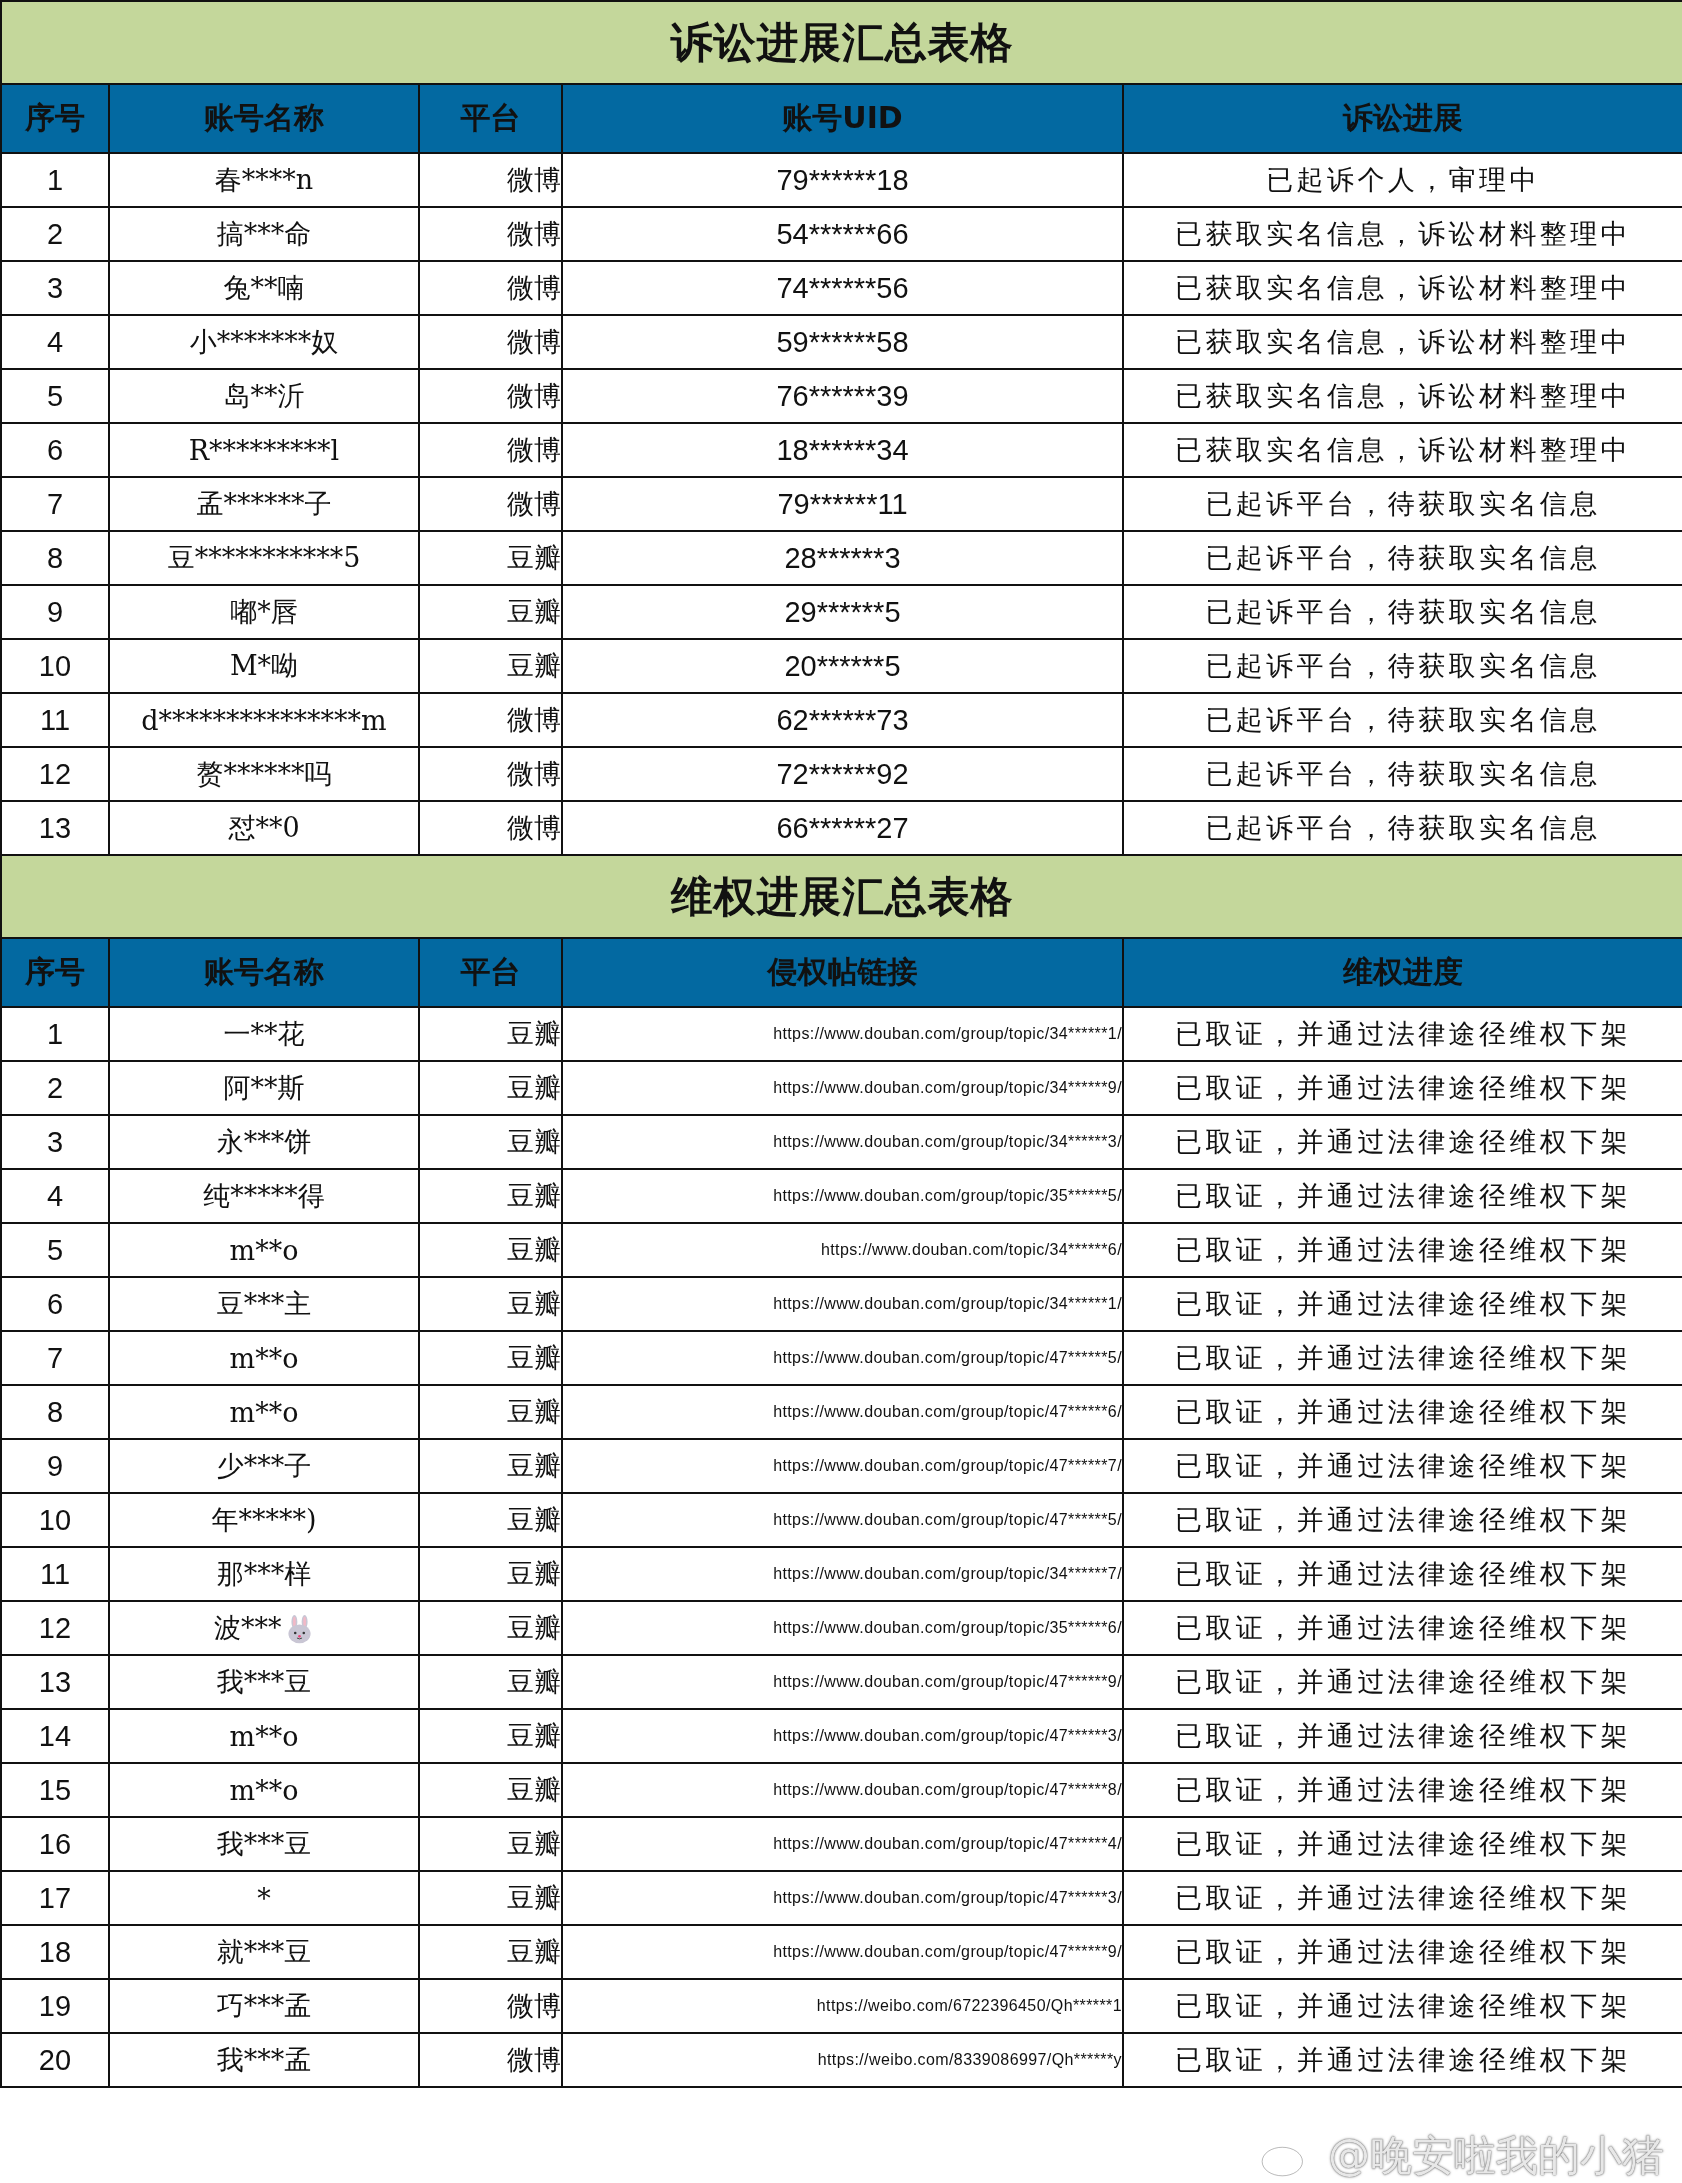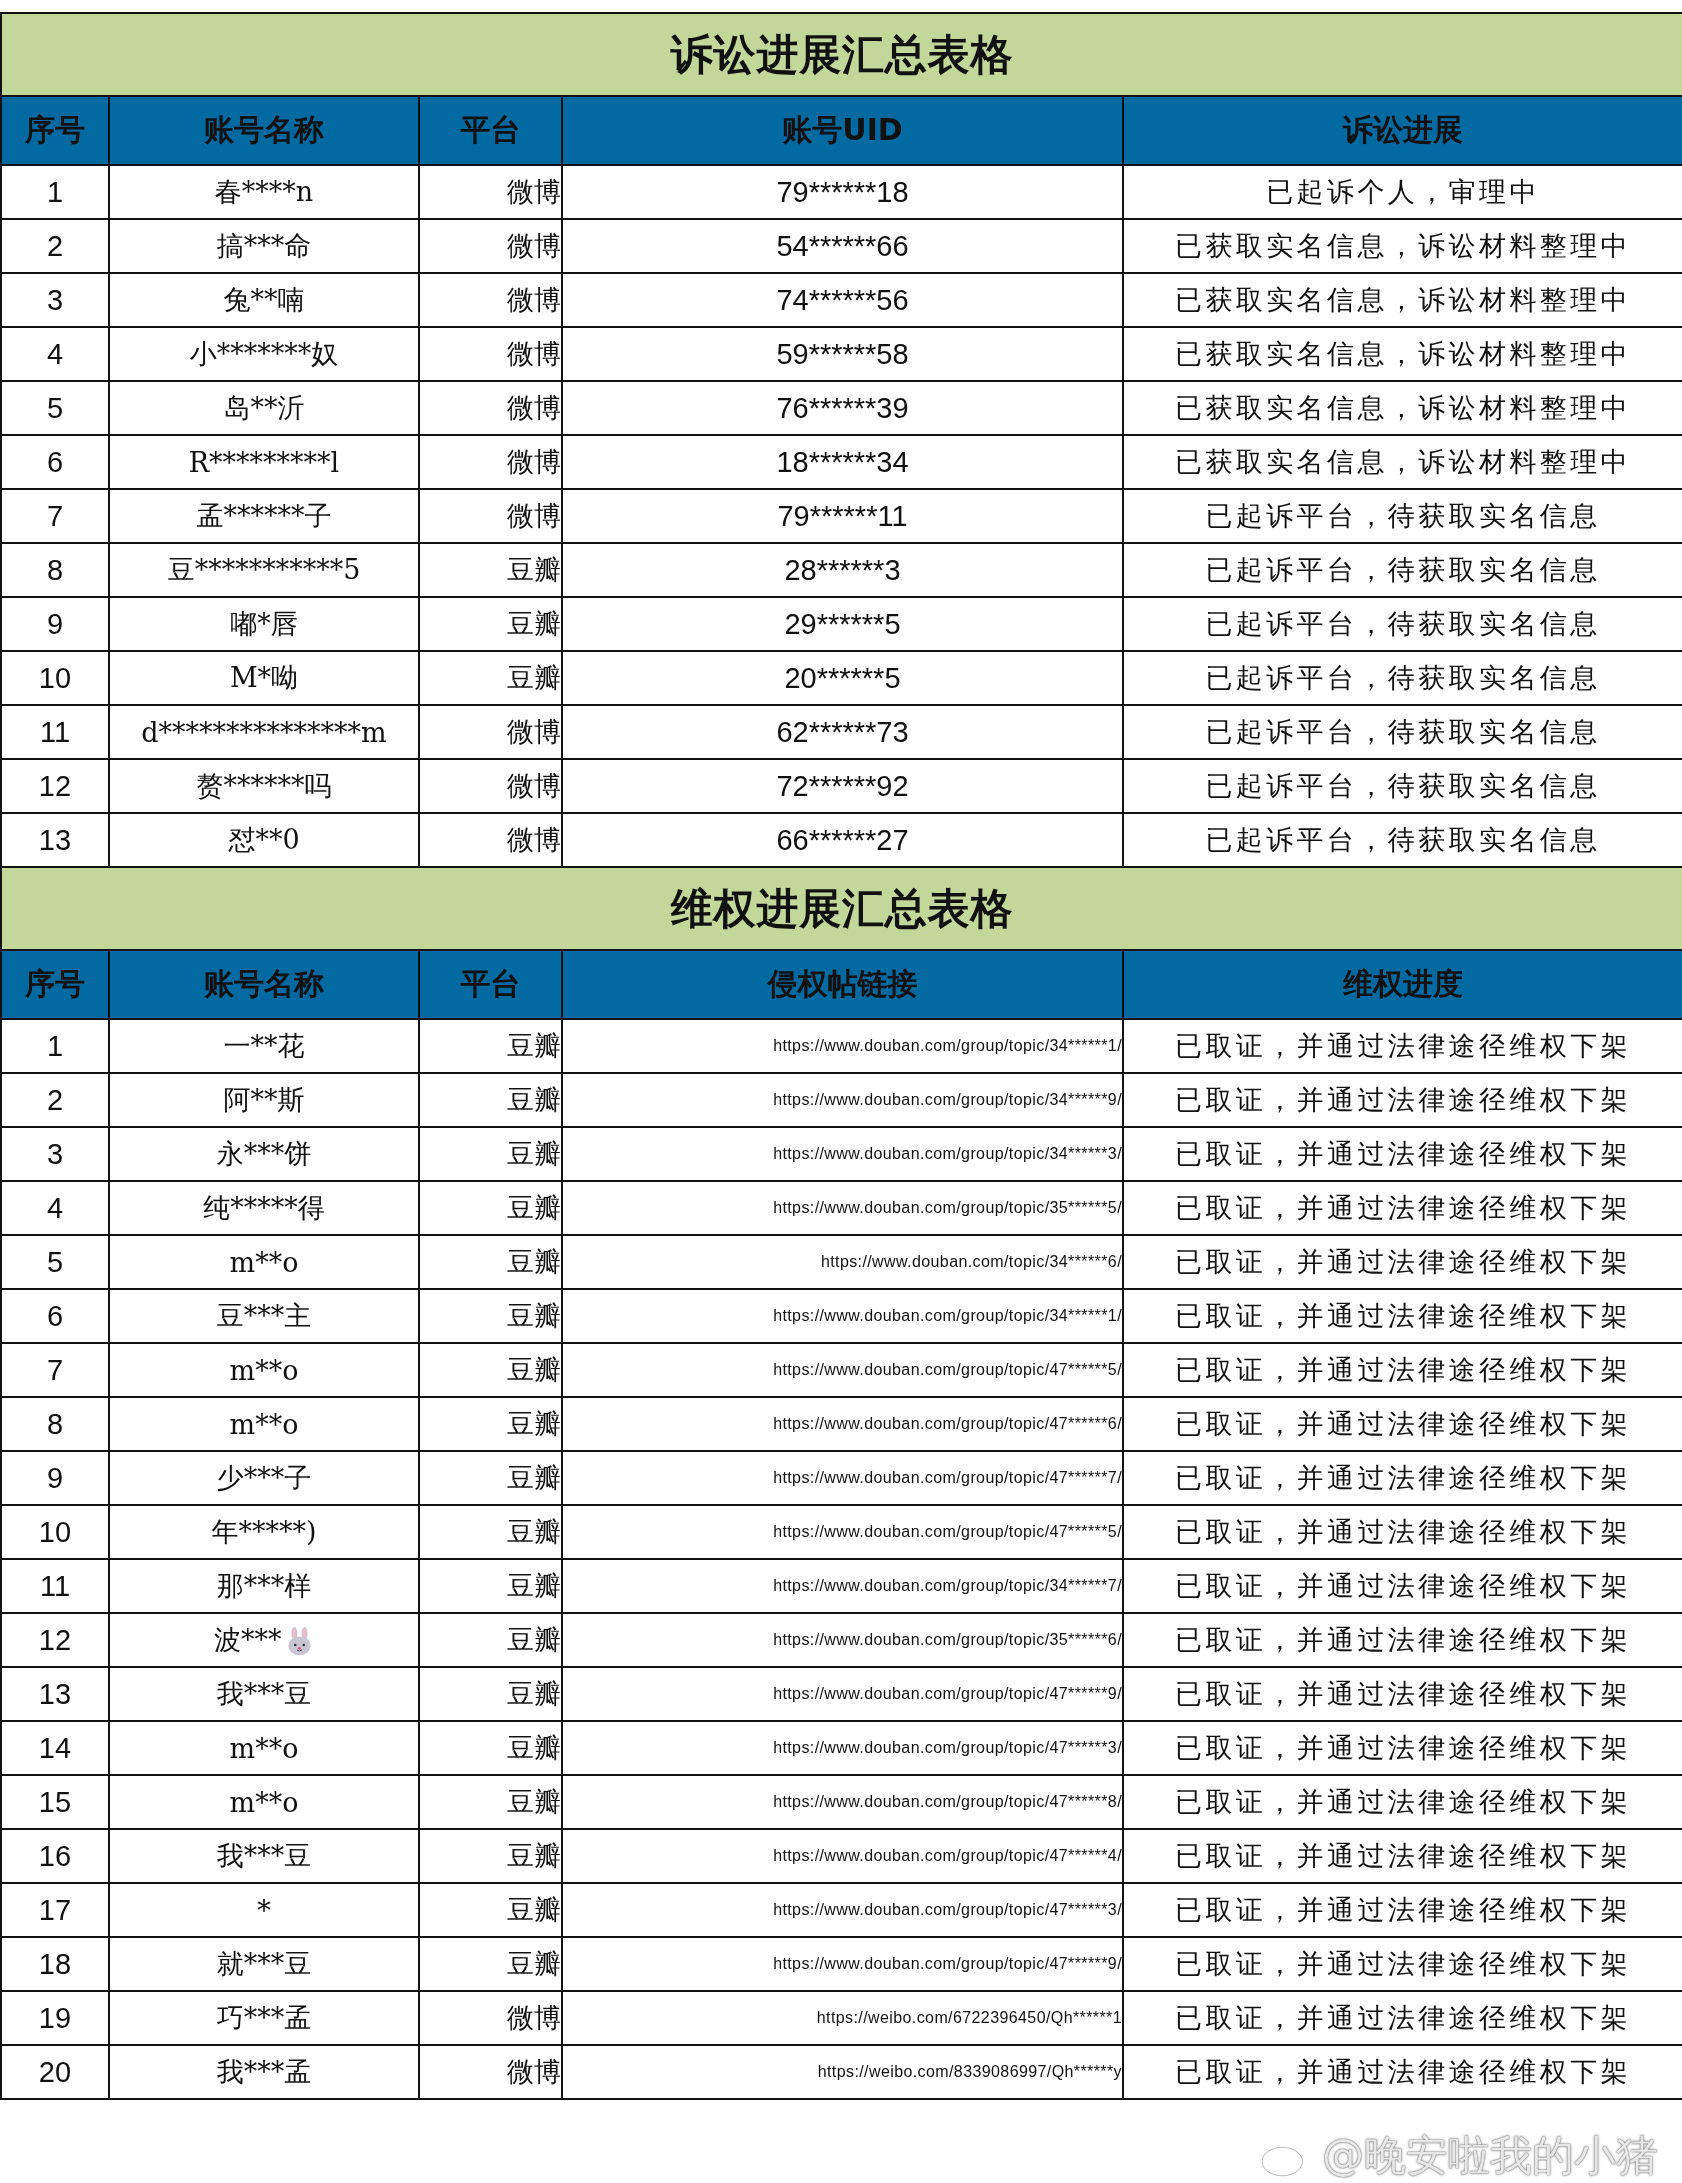--- a/index.html
+++ b/index.html
@@ -4,7 +4,7 @@
 <style>
   html, body { margin: 0; padding: 0; background: #ffffff; }
   body { width: 1682px; height: 2183px; position: relative; overflow: hidden; }
-  .page { position: absolute; left: 0; top: 12px; width: 1490px; }
+  .page { position: absolute; left: 0; top: 0; width: 1490px; }
   table { border-collapse: collapse; width: 1682px; table-layout: fixed; }
   col.c-idx { width: 108px; }
   col.c-name { width: 310px; }

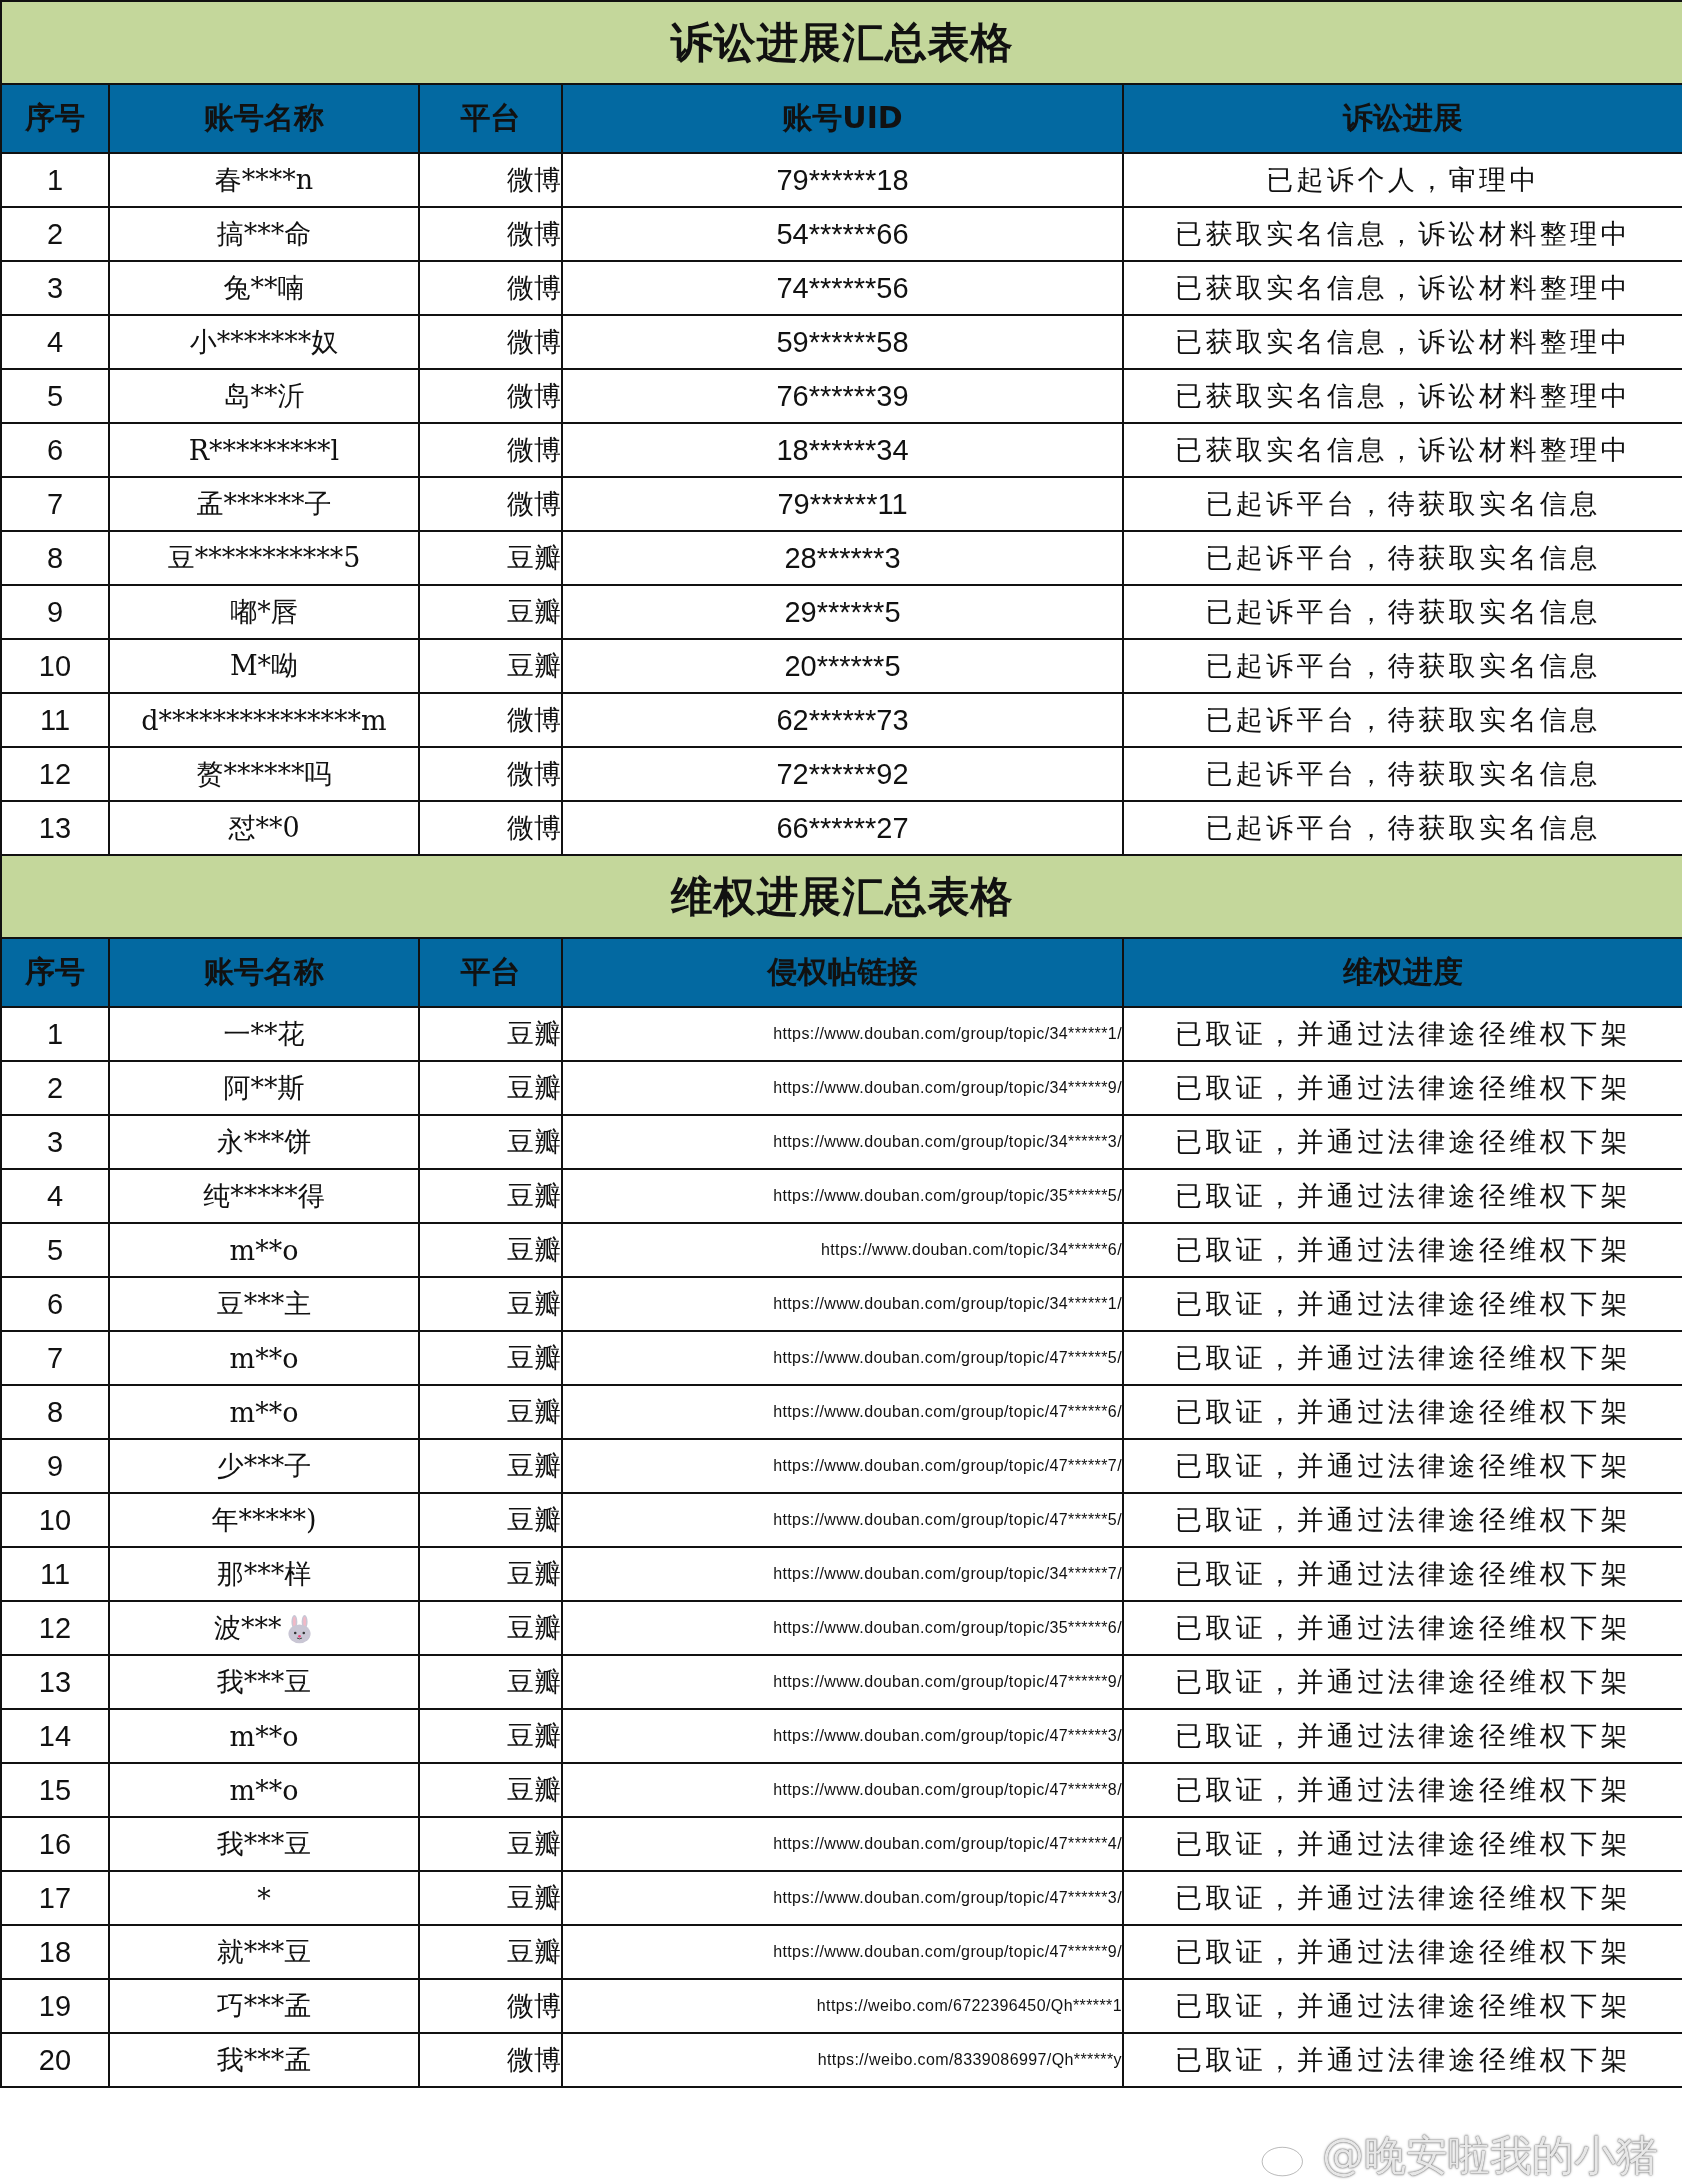--- a/index.html
+++ b/index.html
@@ -23,7 +23,7 @@
   .url { font-family: Liberation Sans, sans-serif; font-size: 16px; letter-spacing: 0.4px; text-align: right; }
   .prog { font-family: "DejaVu Serif", serif; font-size: 27px; letter-spacing: 3.4px; }
   .emoji-rabbit { display: inline-block; width: 29px; height: 29px; vertical-align: middle; margin-left: 3.4px; }
-  .watermark { position: absolute; left: 1257px; top: 2128px; font-family: "DejaVu Sans", sans-serif; font-size: 42px; color: rgba(255,255,255,0.85); text-shadow: 0 0 2.5px #666, 0 0 0.8px #444; white-space: nowrap; pointer-events: none; display: flex; align-items: center; gap: 6px; }
+  .watermark { position: absolute; left: 1257px; top: 2128px; font-family: "DejaVu Sans", sans-serif; font-size: 42px; color: rgba(255,255,255,0.85); text-shadow: 0 0 2.5px #666, 0 0 0.8px #444; white-space: nowrap; pointer-events: none; display: flex; align-items: center; gap: 12px; }
   .watermark svg { width: 59px; height: 47px; }
 </style>
 </head>

